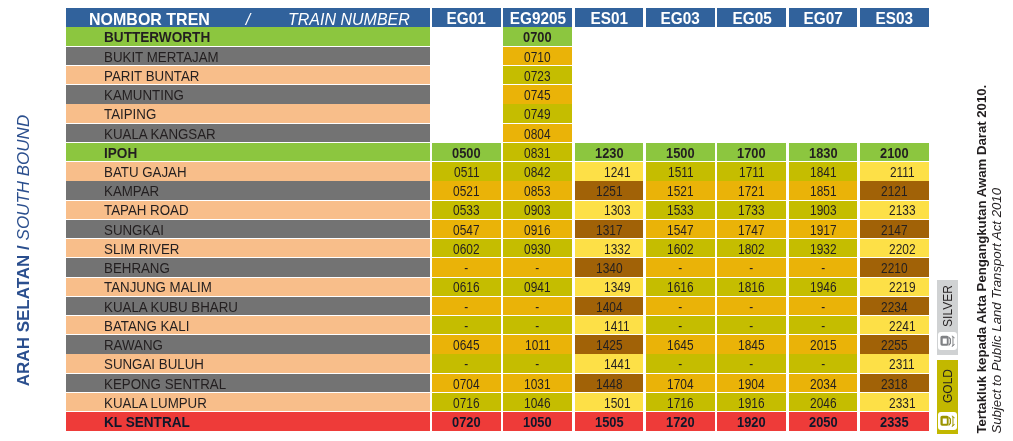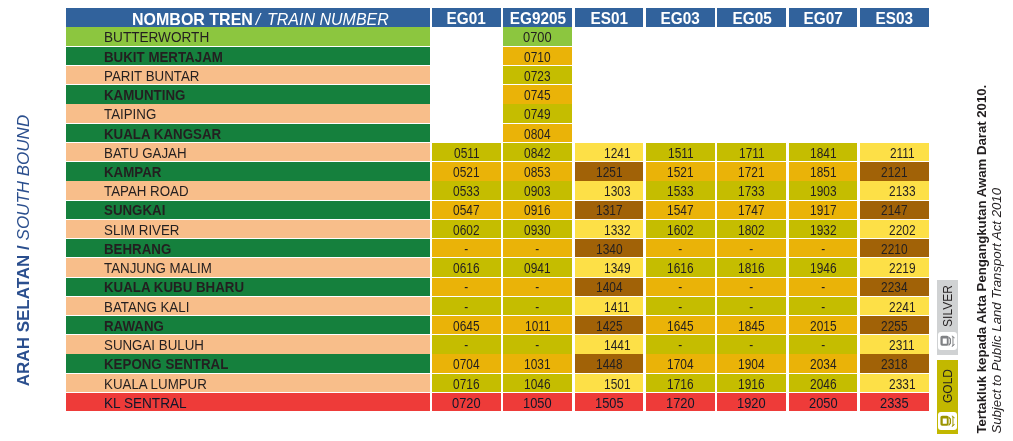--- a/index.html
+++ b/index.html
@@ -39,7 +39,7 @@
   .hcell{background:#31629c;color:#ffffff;font-weight:bold;
          justify-content:center;font-size:15.8px;height:19.1px;}
   .hcell > span{top:1.6px;transform:scaleX(0.97);}
-  .hstation{justify-content:center;padding-left:23px;width:363.5px;font-size:15.7px;}
+  .hstation{justify-content:flex-start;padding-left:23px;width:363.5px;font-size:15.7px;gap:32px;}
   .hstation > span{transform:scaleX(1.02);transform-origin:left center;top:2.5px;}
   .hs{font-weight:normal;font-style:italic;white-space:pre;letter-spacing:1.2px;}
   .hi{font-style:italic;font-weight:normal;}

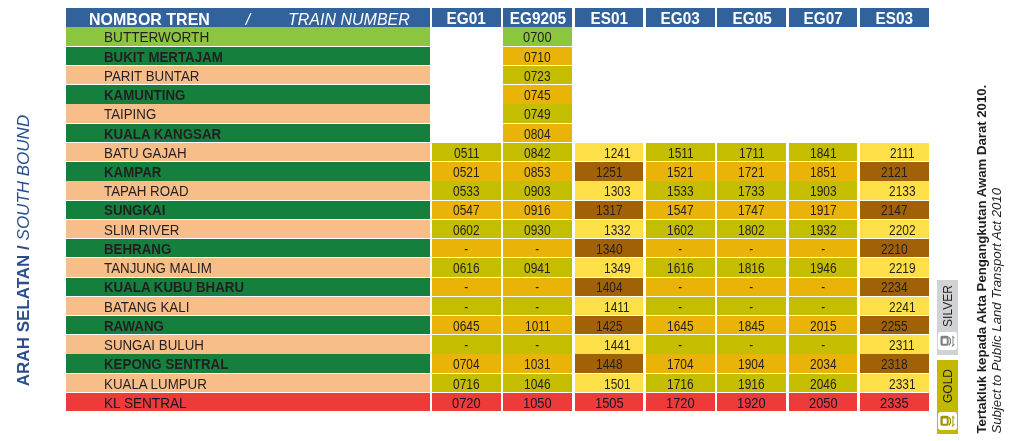--- a/index.html
+++ b/index.html
@@ -32,7 +32,7 @@
   .time{width:68.73px;justify-content:center;}
   .time > span{transform:scaleX(0.862);}
   .time.bold > span{transform:scaleX(0.93);}
-  .bold{font-weight:normal;}
+  .bold{font-weight:bold;}
   .white{color:#0f172a;}
 
   

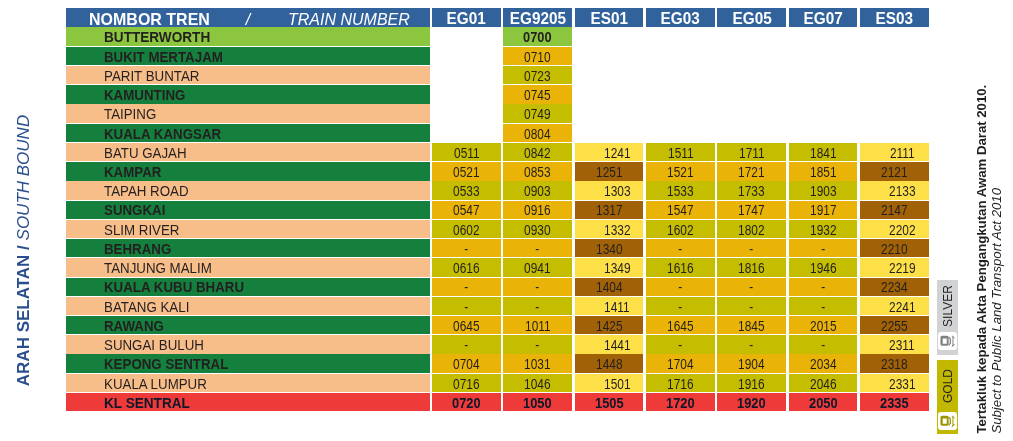--- a/index.html
+++ b/index.html
@@ -50,7 +50,7 @@
   .c-empty{background:transparent;}
   .s-green{background:#8cc63f;}
   .s-red{background:#ee3b39;}
-  .s-dark{background:#15803d;font-weight:bold;}
+  .s-dark{background:#737373;}
   .s-light{background:#f8be8a;text-align:right;}
   .c-olive-dark{background:#eab308;}
   .c-olive-light{background:#c5bd00;}

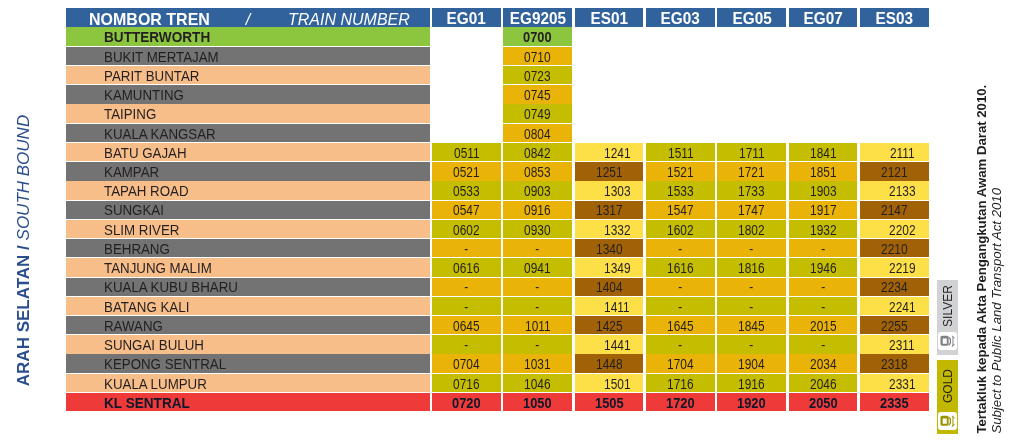--- a/index.html
+++ b/index.html
@@ -200,6 +200,32 @@
         <div class="cell time c-empty"></div>
       </div>
       <div class="row">
+        <div class="cell station s-green bold">
+          <span>IPOH</span>
+        </div>
+        <div class="cell time c-green bold">
+          <span>0500</span>
+        </div>
+        <div class="cell time c-olive-light">
+          <span>0831</span>
+        </div>
+        <div class="cell time c-green bold">
+          <span>1230</span>
+        </div>
+        <div class="cell time c-green bold">
+          <span>1500</span>
+        </div>
+        <div class="cell time c-green bold">
+          <span>1700</span>
+        </div>
+        <div class="cell time c-green bold">
+          <span>1830</span>
+        </div>
+        <div class="cell time c-green bold">
+          <span>2100</span>
+        </div>
+      </div>
+      <div class="row">
         <div class="cell station s-light">
           <span>BATU GAJAH</span>
         </div>

